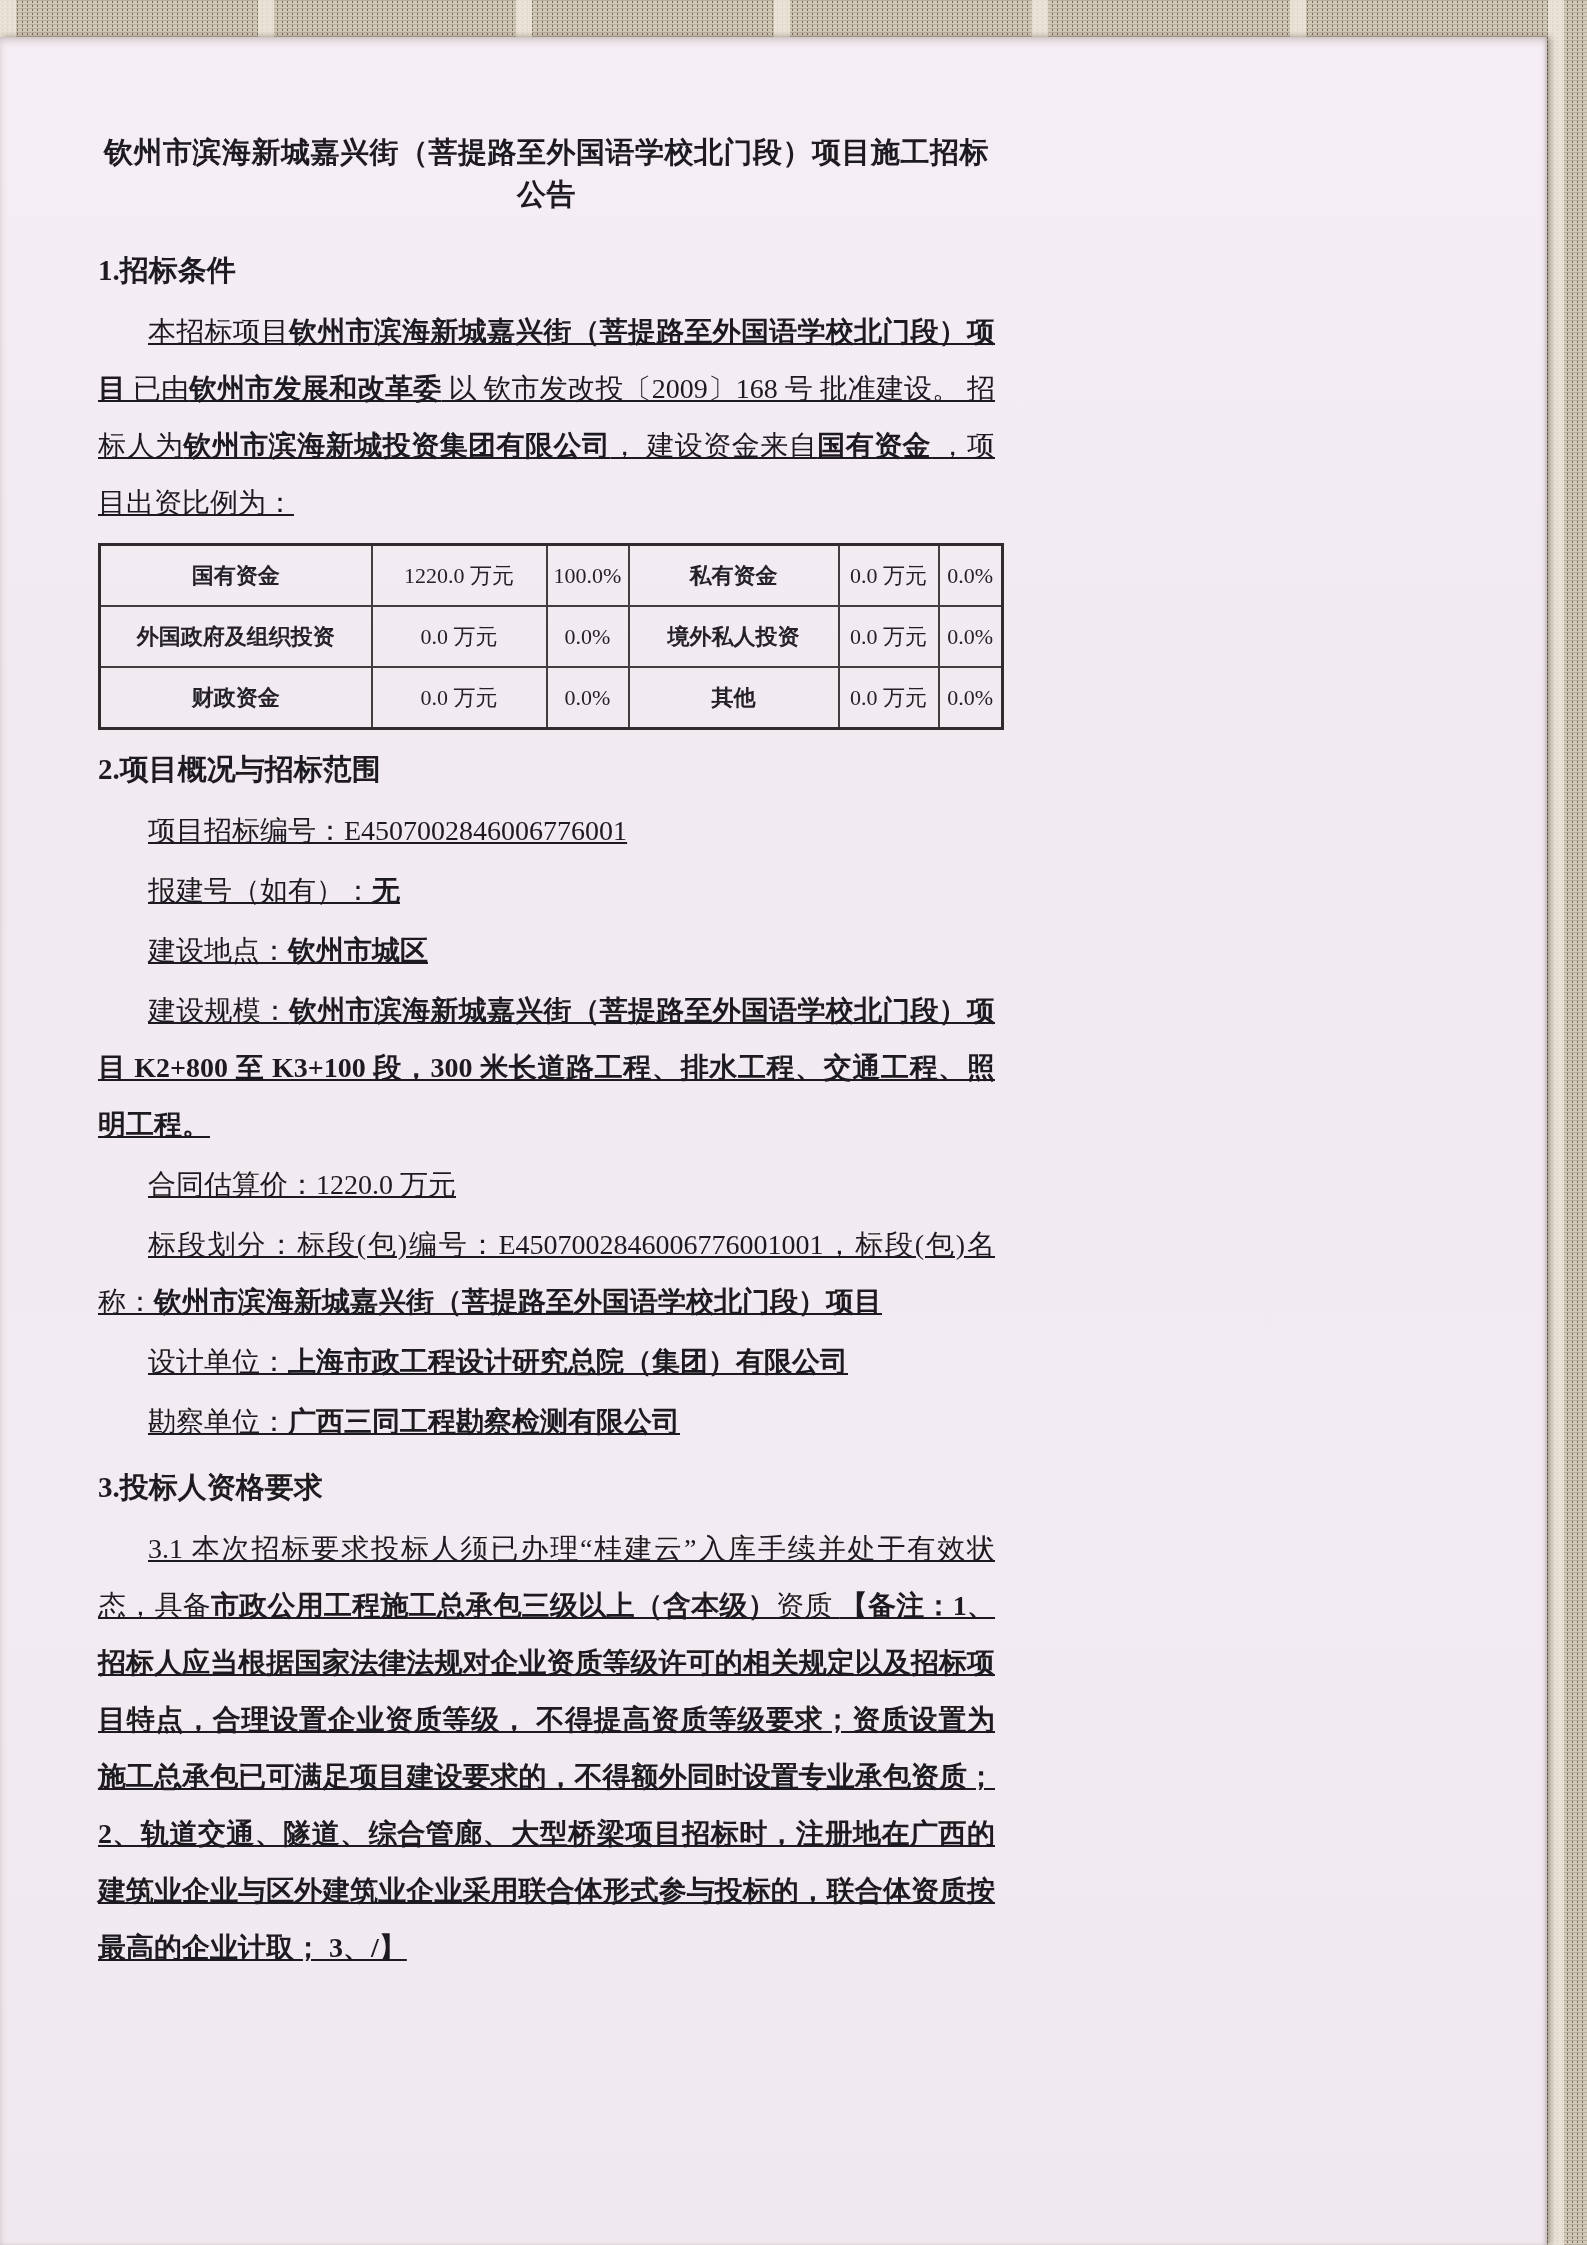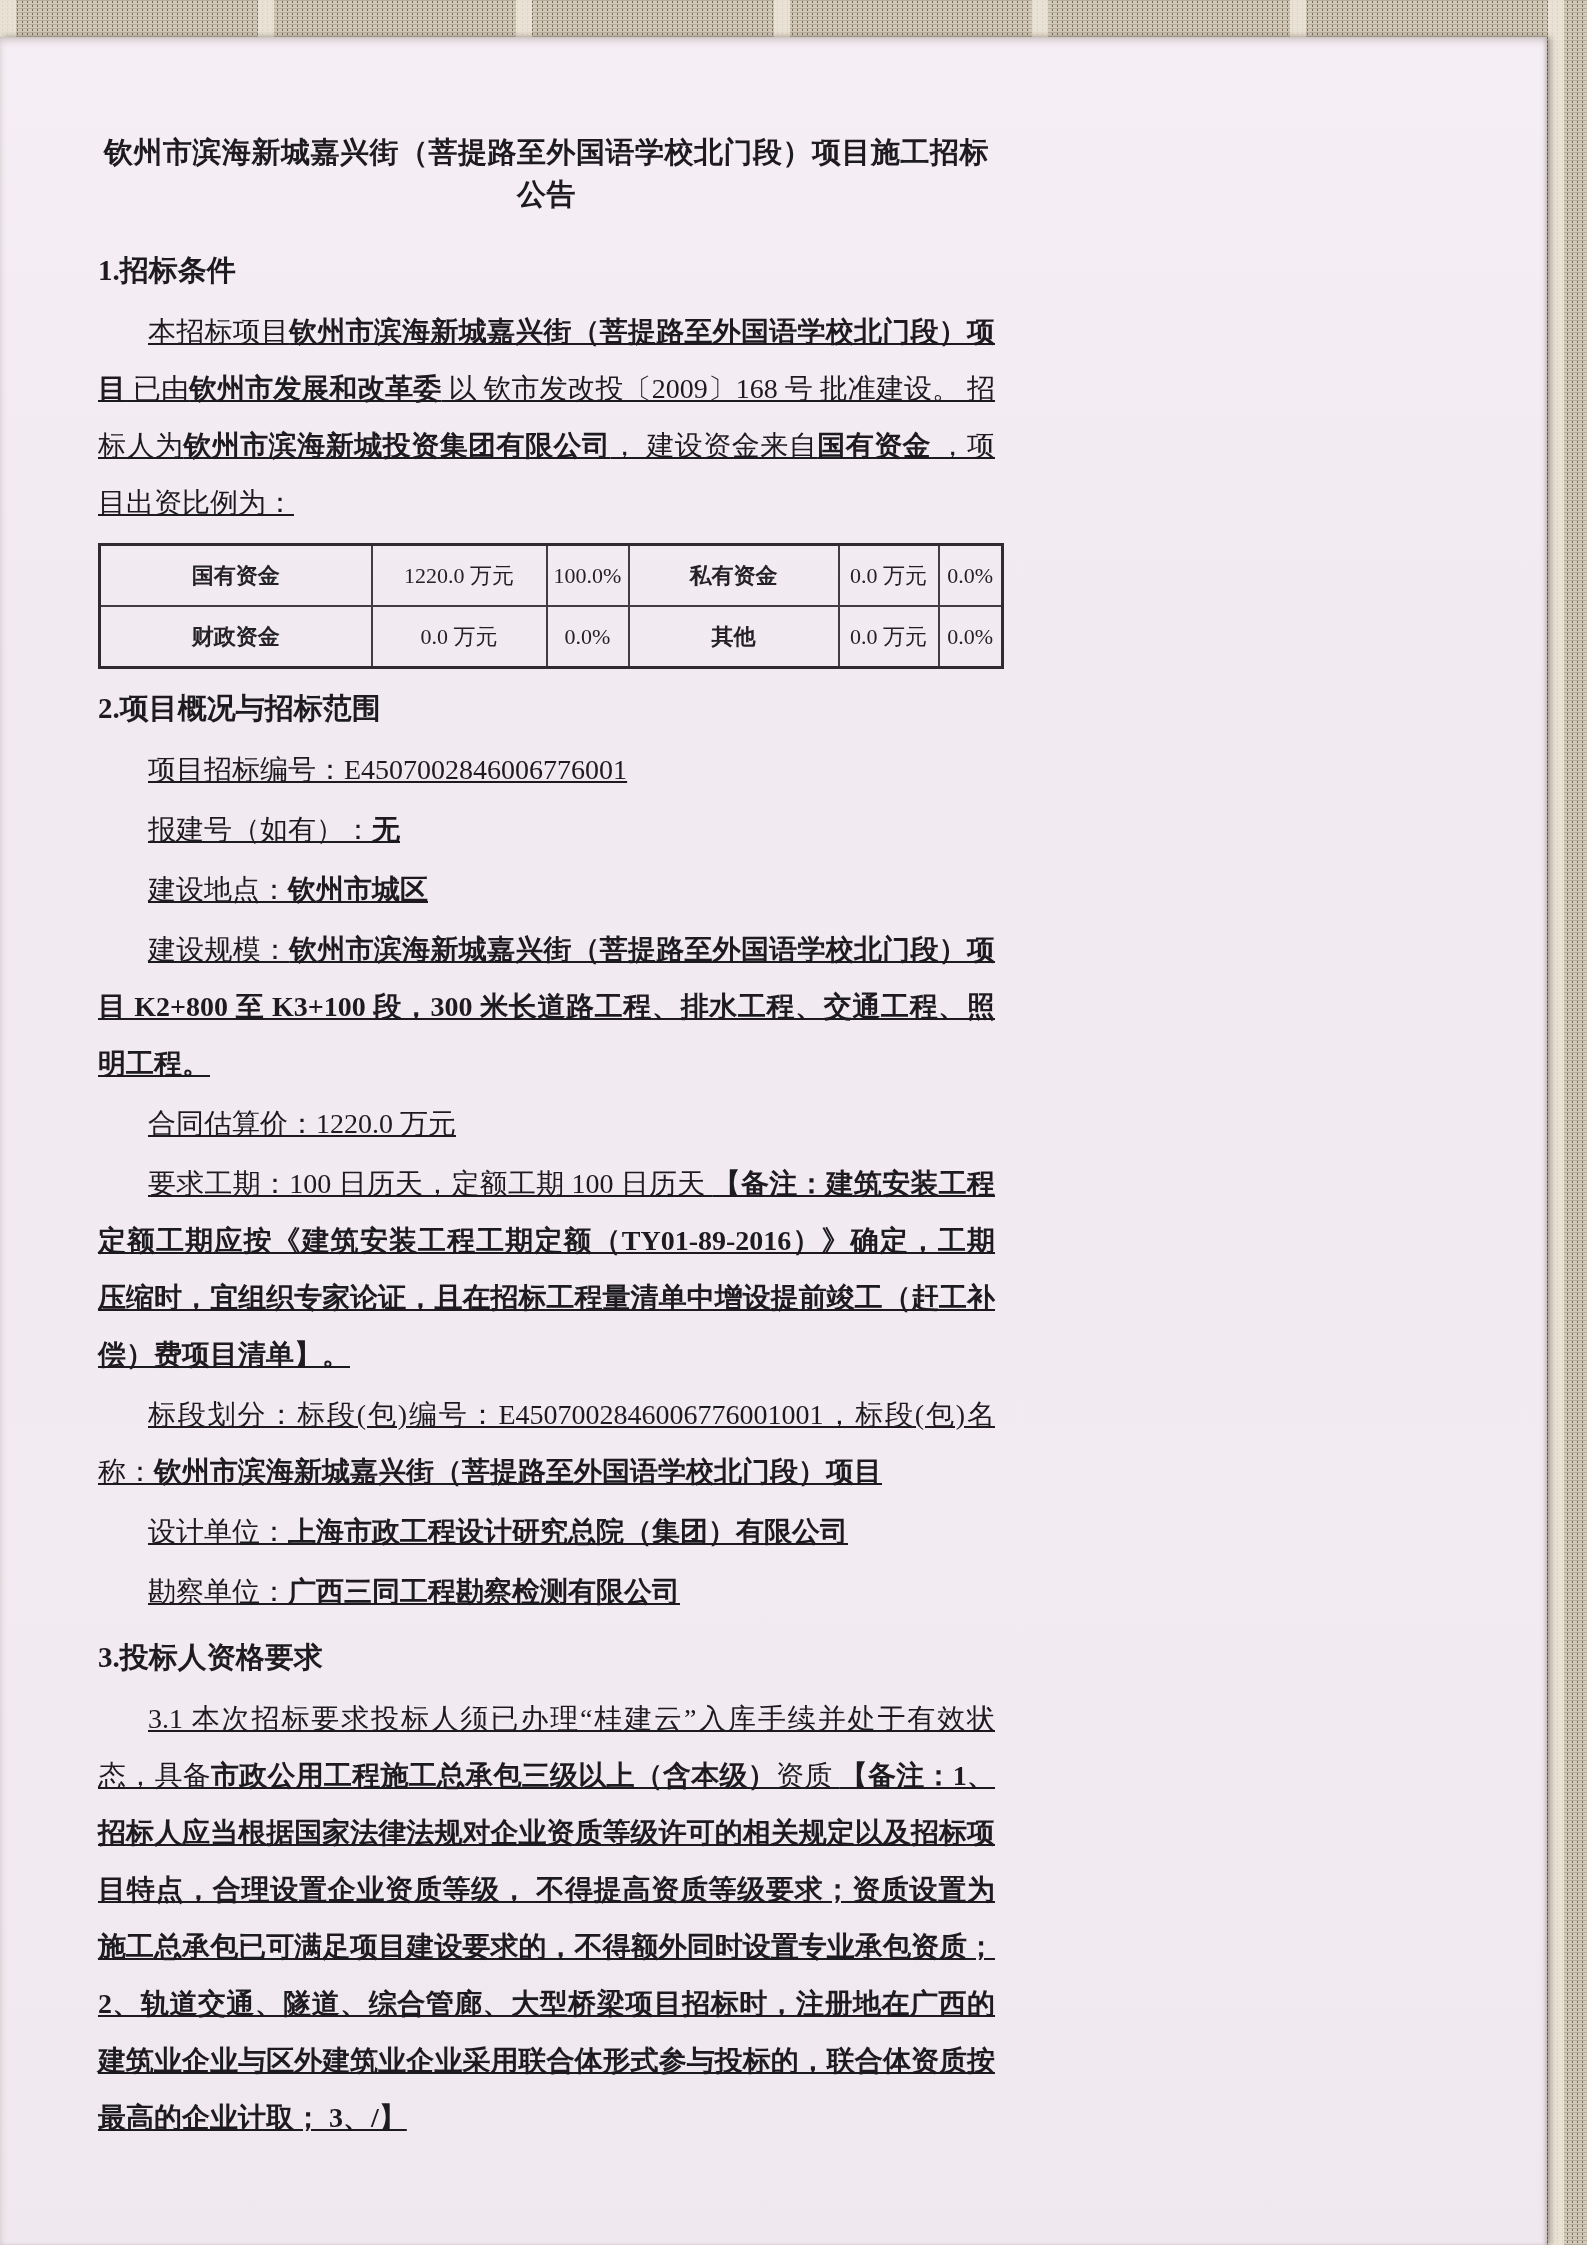--- a/index.html
+++ b/index.html
@@ -82,6 +82,14 @@
           <td>0.0%</td>
         </tr>
         <tr>
+          <td class="lab">外国政府及组织投资</td>
+          <td>0.0 万元</td>
+          <td>0.0%</td>
+          <td class="lab">境外私人投资</td>
+          <td>0.0 万元</td>
+          <td>0.0%</td>
+        </tr>
+        <tr>
           <td class="lab">财政资金</td>
           <td>0.0 万元</td>
           <td>0.0%</td>

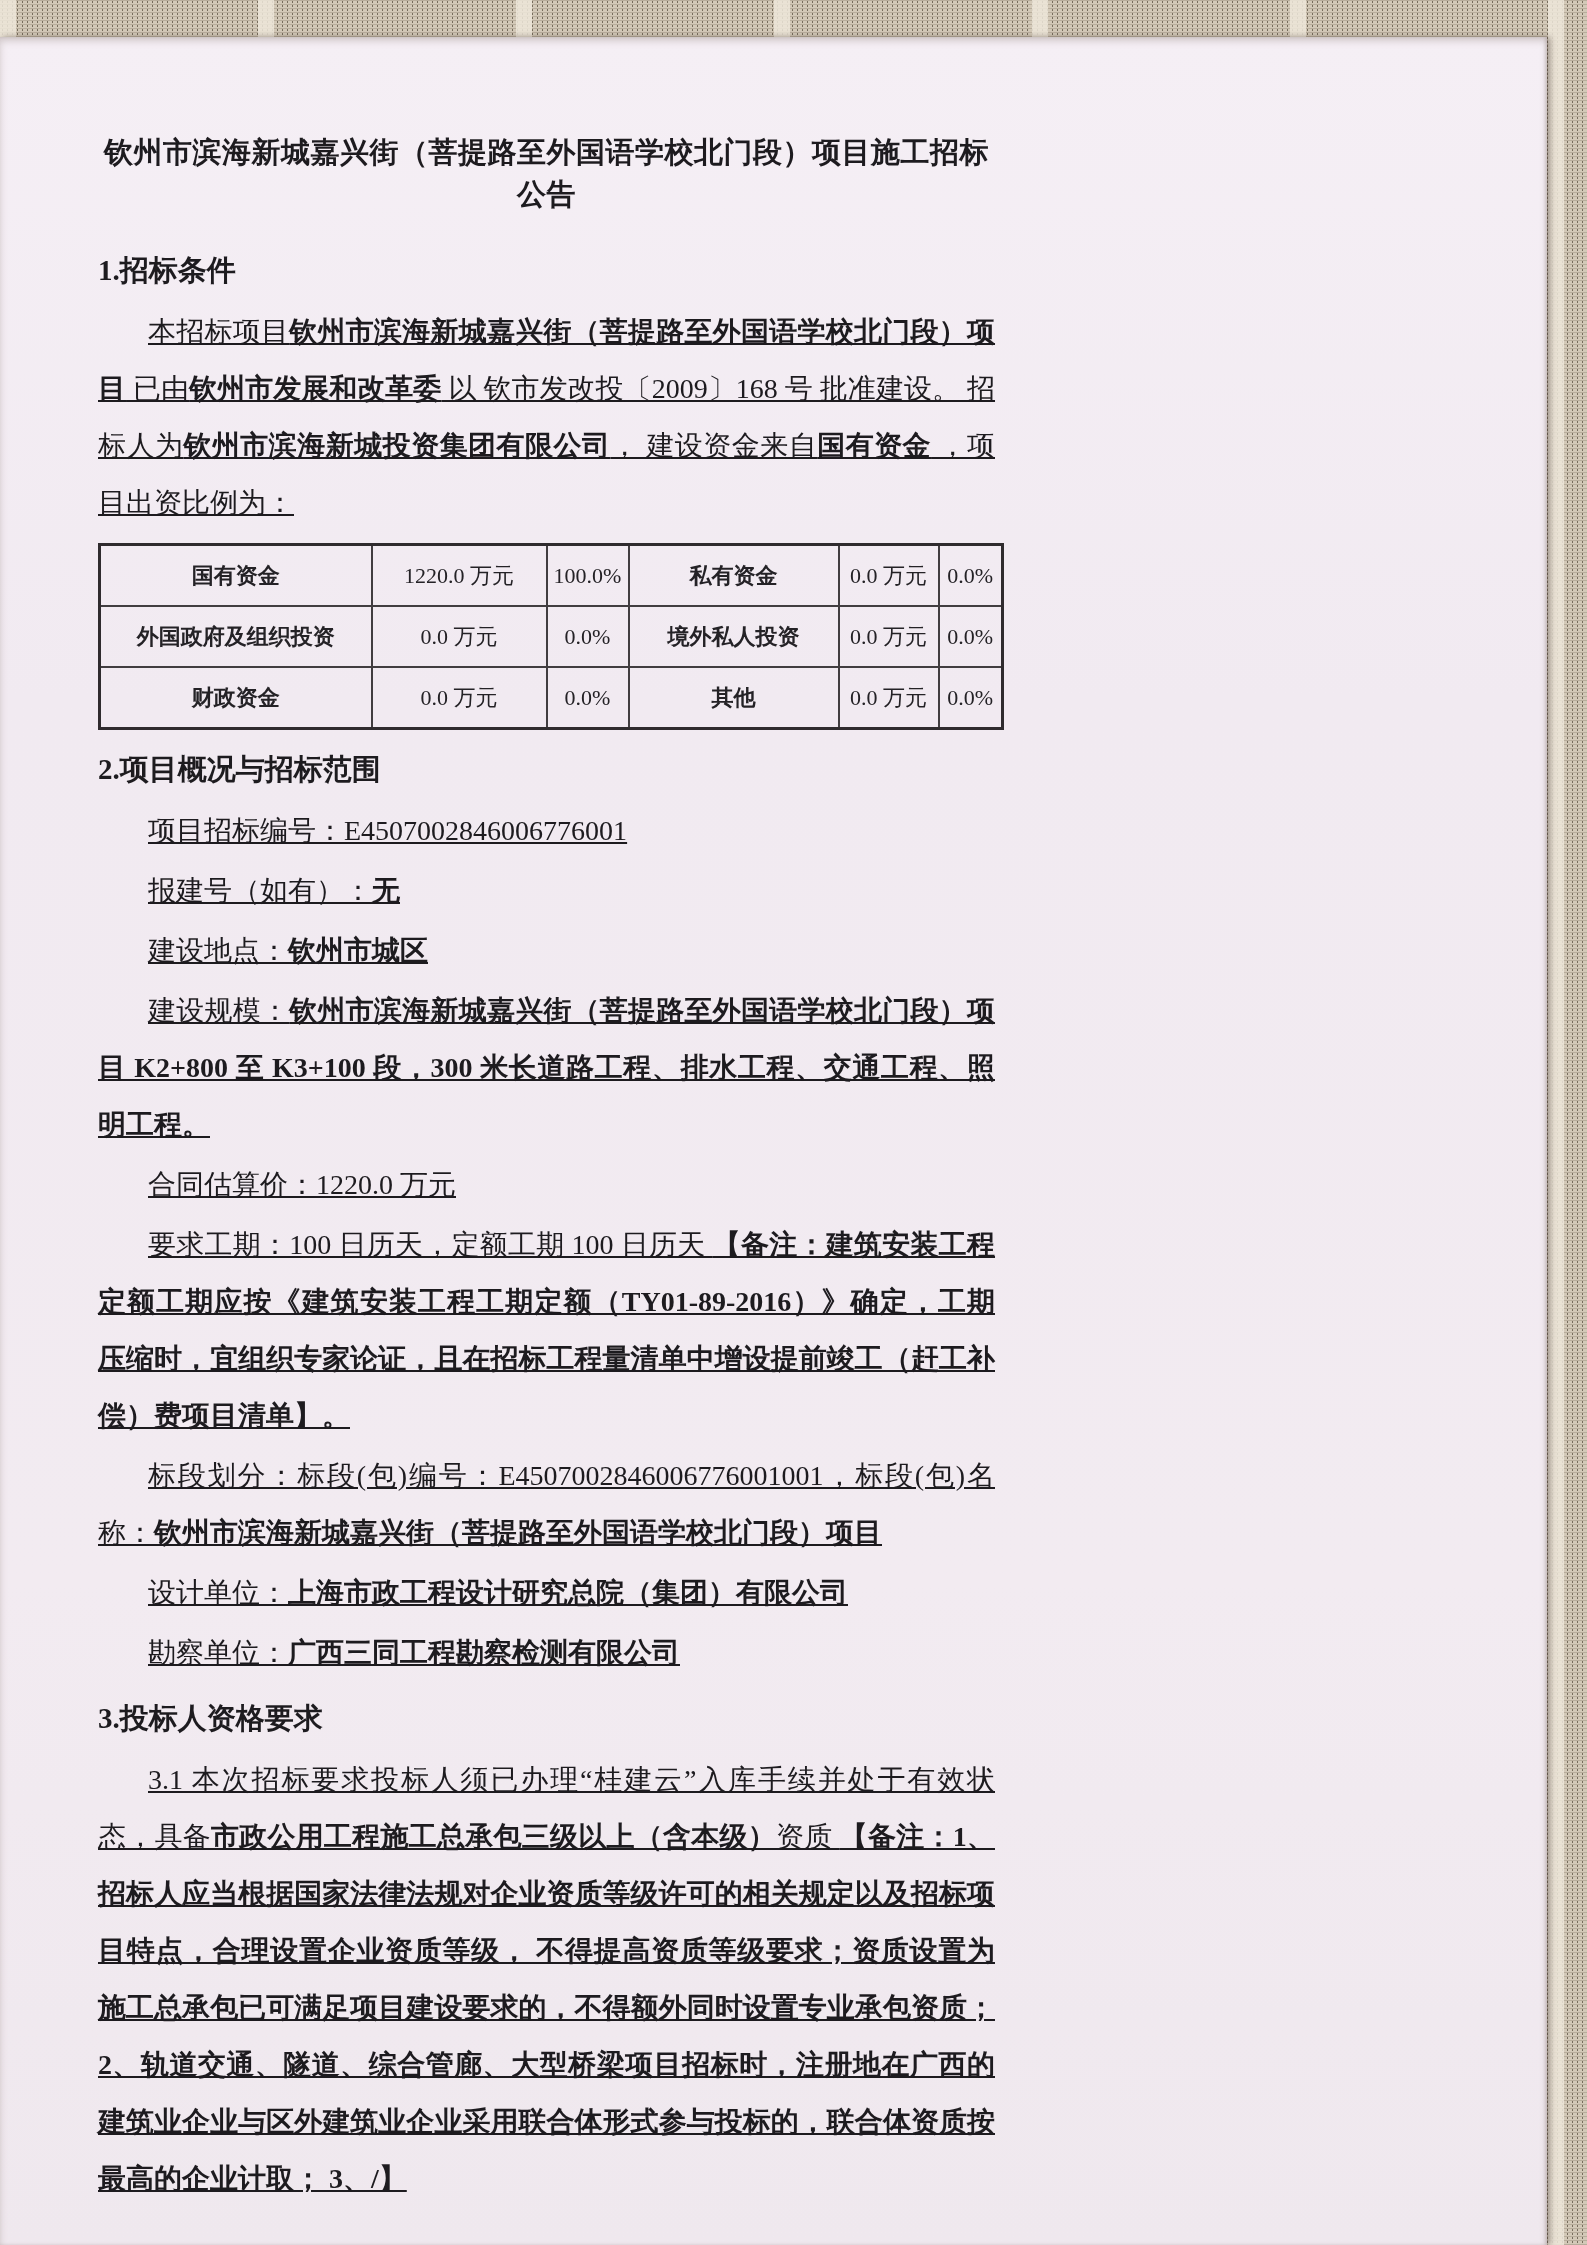--- a/index.html
+++ b/index.html
@@ -113,7 +113,6 @@
 
     <p class="para indent"><span>合同估算价：1220.0 万元</span></p>
 
-    <p class="para indent"><span>要求工期：100 日历天，定额工期 100 日历天 </span><span class="b">【备注：建筑安装工程定额工期应按《建筑安装工程工期定额（TY01-89-2016）》确定，工期压缩时，宜组织专家论证，且在招标工程量清单中增设提前竣工（赶工补偿）费项目清单】。</span></p>
 
 
     <p class="para indent"><span>标段划分：标段(包)编号：E4507002846006776001001，标段(包)名称：</span><span class="b">钦州市滨海新城嘉兴街（菩提路至外国语学校北门段）项目</span></p>

